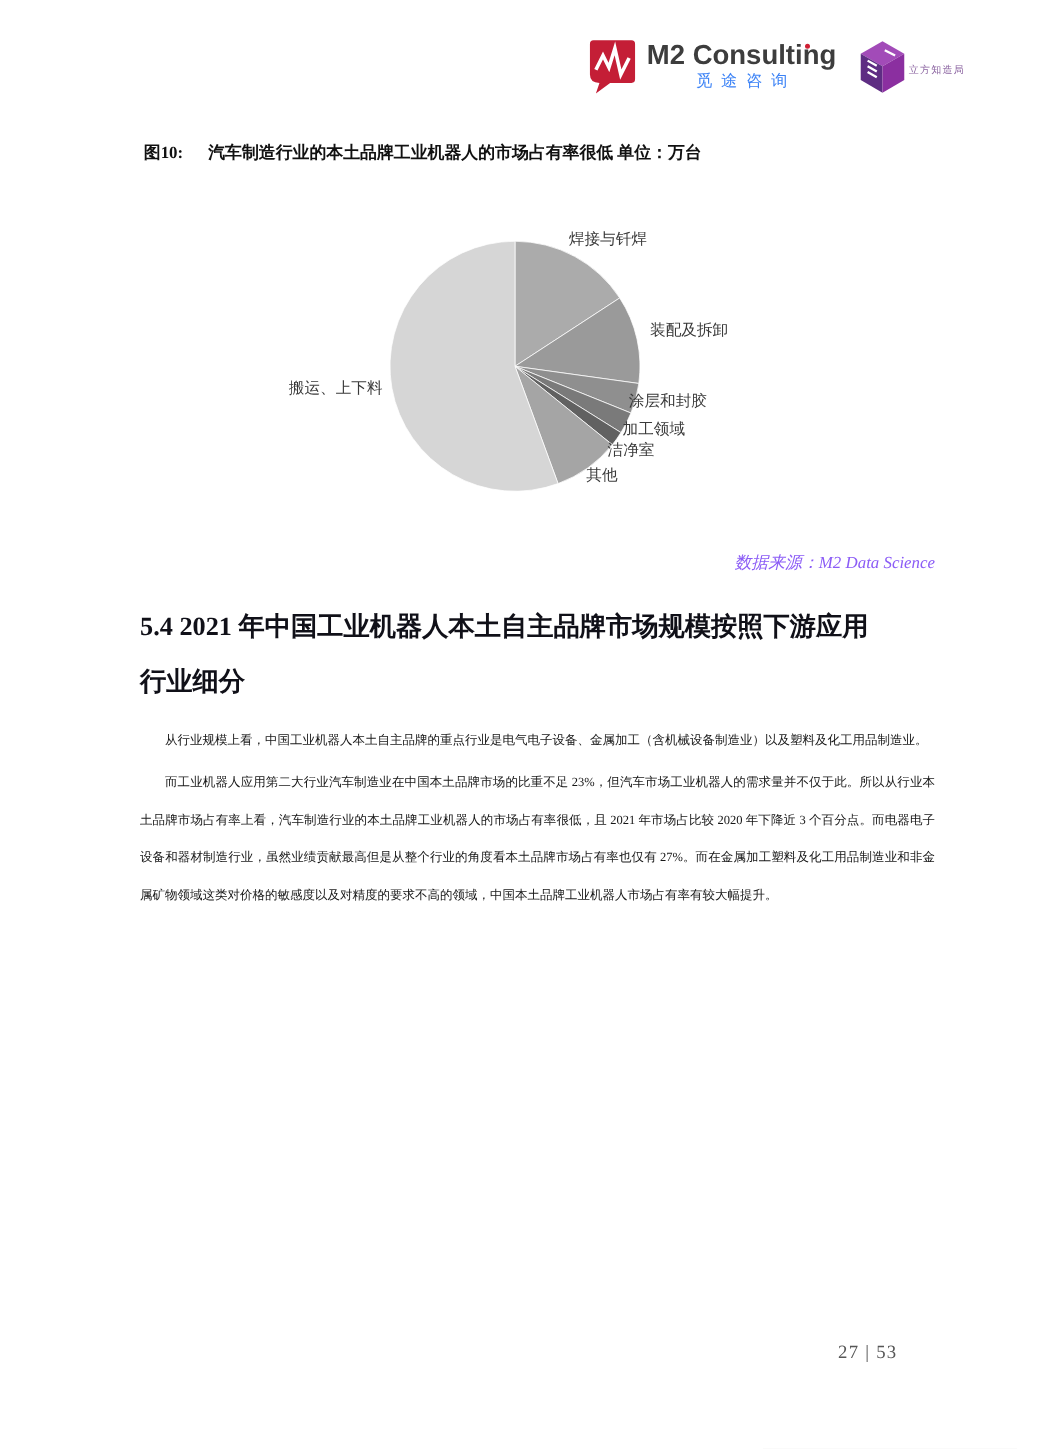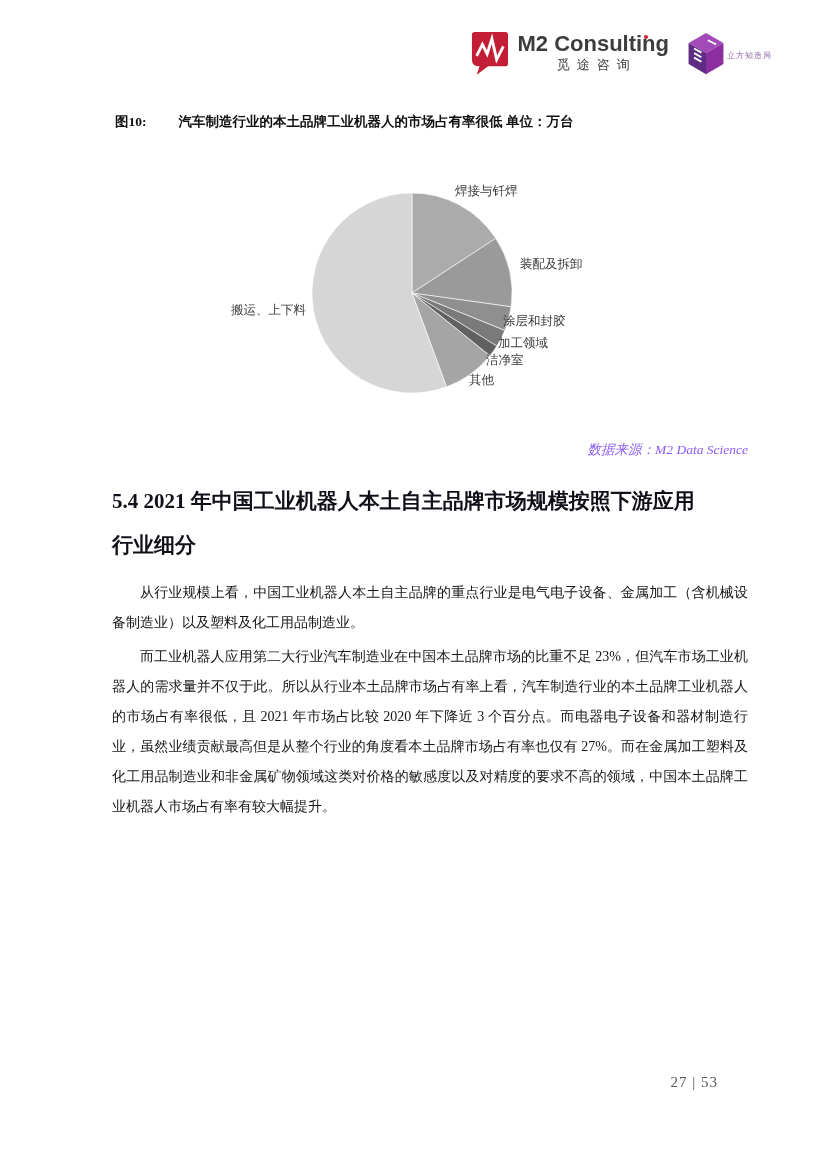--- a/index.html
+++ b/index.html
@@ -26,7 +26,7 @@
   .m2-dot { position:absolute; top:3px; right:21px; width:4px; height:4px; border-radius:50%; background:#cf1f33; }
   .m2-sub {
     font-family:Liberation Serif, serif;
-    font-size:13px; color:#404040; letter-spacing:7px; margin-top:1px; text-indent:7px;
+    font-size:13px; color:#3b82f6; letter-spacing:7px; margin-top:1px; text-indent:7px;
   }
   .cube-logo { display:flex; flex-direction:row; align-items:center; margin-top:2px; }
   .cube-mark { width:42px; height:44px; }

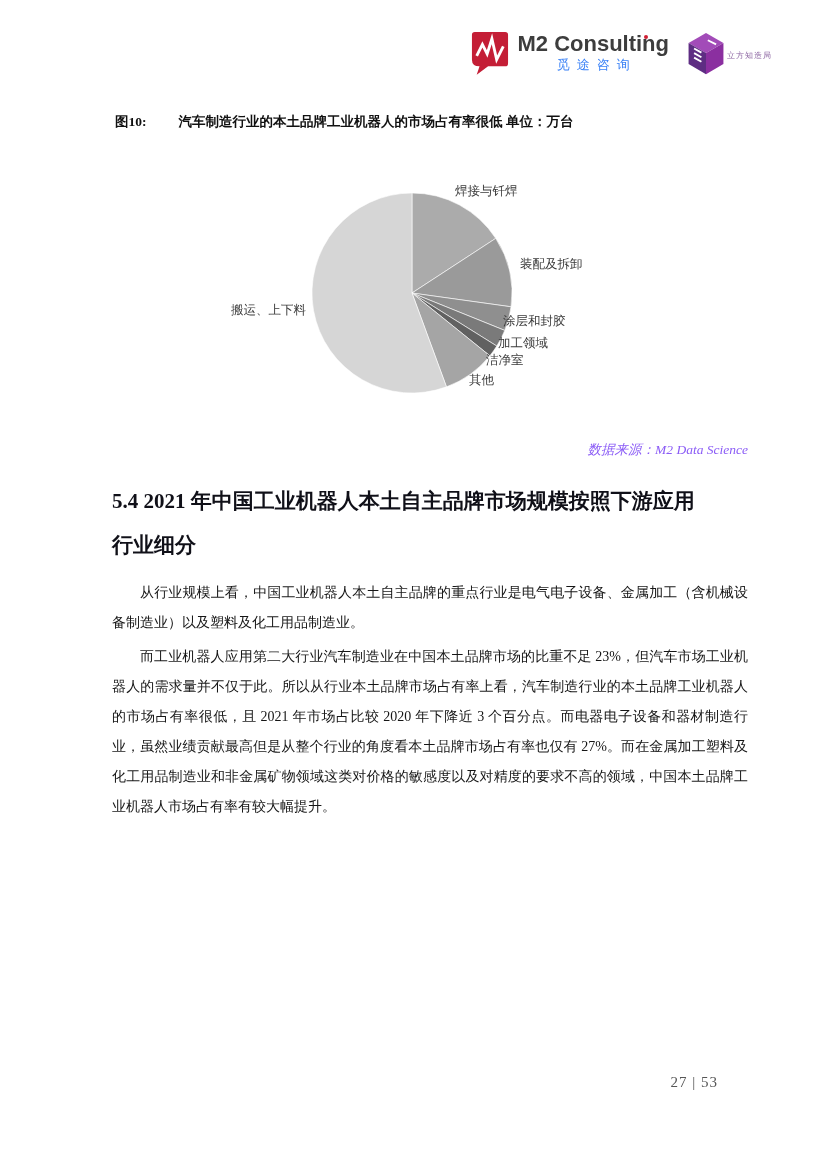--- a/index.html
+++ b/index.html
@@ -37,7 +37,7 @@
 
   
   .fig-caption { position:absolute; top:113px; left:115px; font-size:13.5px; font-weight:600; color:#111; }
-  .fig-caption .cap-label { margin-right:32px; }
+  .fig-caption .cap-label { margin-right:20px; }
 
   
   .chart-area { position:absolute; top:180px; left:0; width:668px; height:230px; }

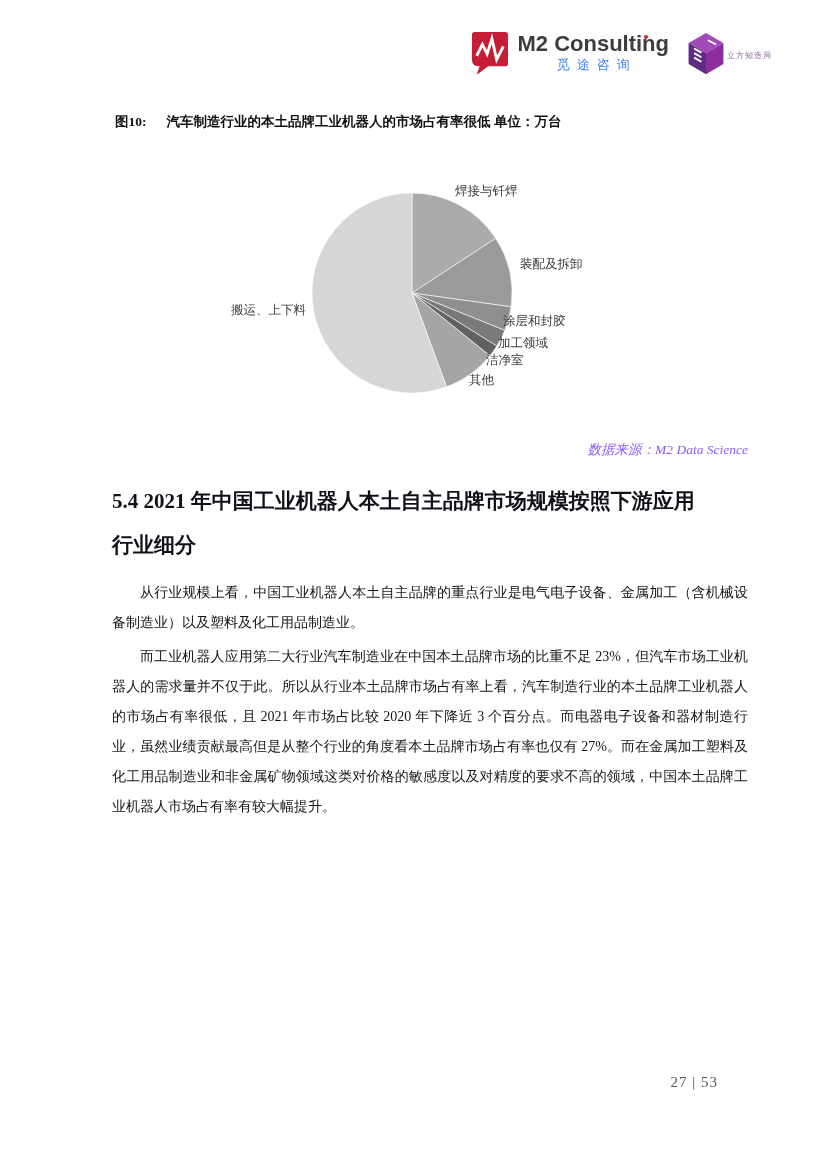--- a/index.html
+++ b/index.html
@@ -53,7 +53,7 @@
 
   .body-copy { position:absolute; top:578px; left:112px; width:636px; }
   .body-copy p {
-    font-size:14px; line-height:30px; text-align:justify; text-indent:2em; color:#161616;
+    font-size:10px; line-height:30px; text-align:justify; text-indent:2em; color:#161616;
   }
   .body-copy p + p { margin-top:4px; }
 

